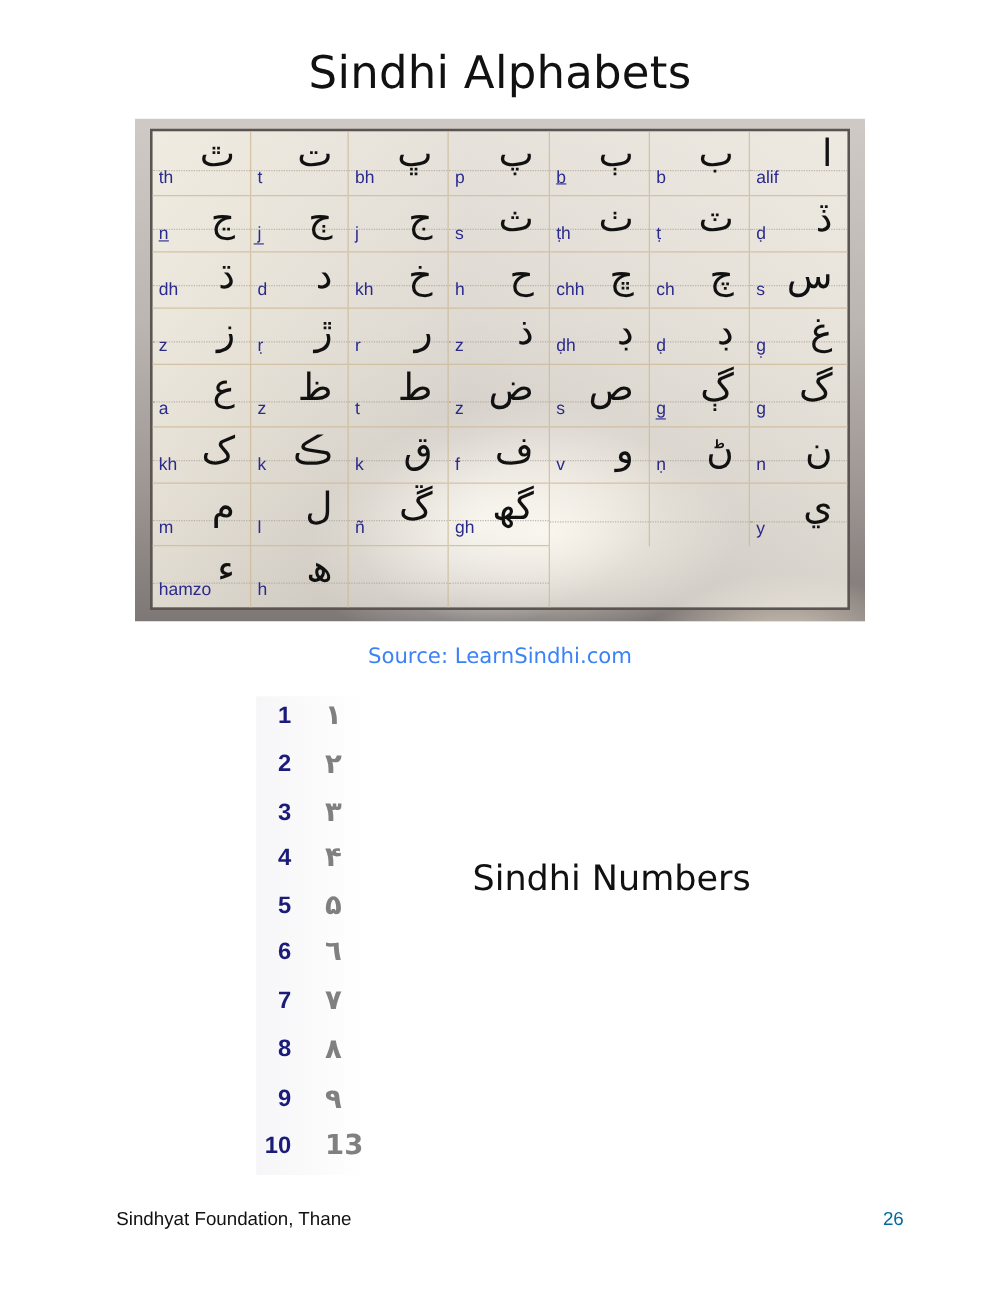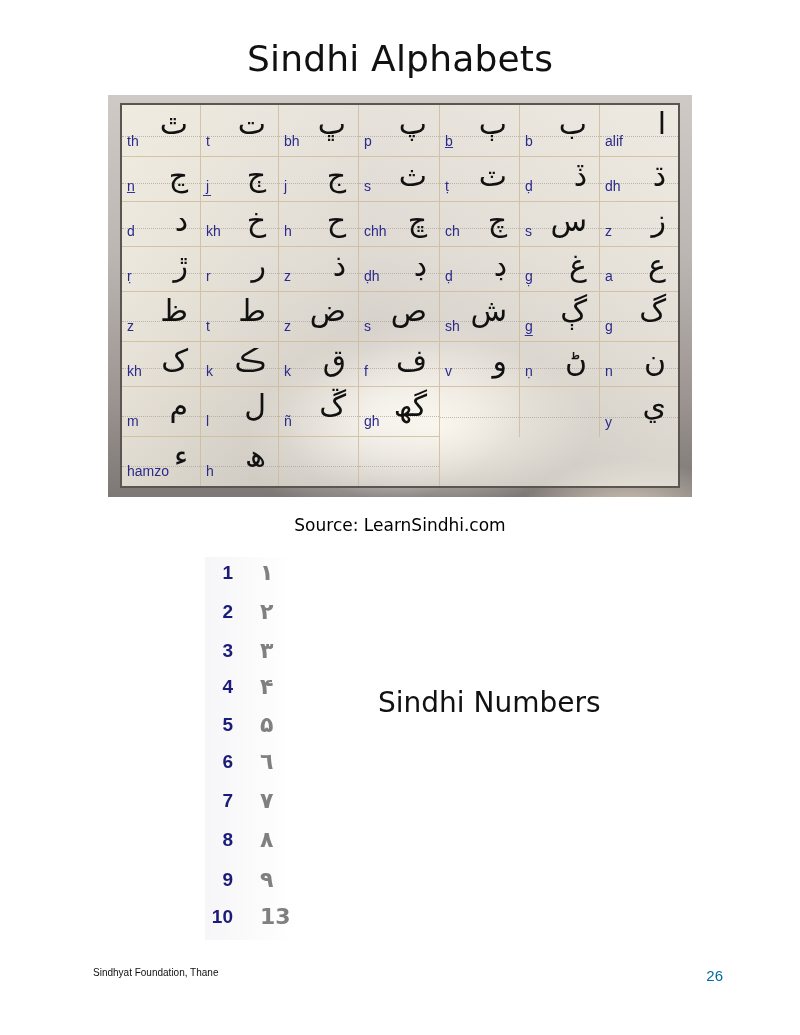--- a/index.html
+++ b/index.html
@@ -147,6 +147,10 @@
           <span class="glyph">ث</span>
         </div>
         <div class="cell">
+          <span class="translit">ṭh</span>
+          <span class="glyph">ٺ</span>
+        </div>
+        <div class="cell">
           <span class="translit">ṭ</span>
           <span class="glyph">ٽ</span>
         </div>

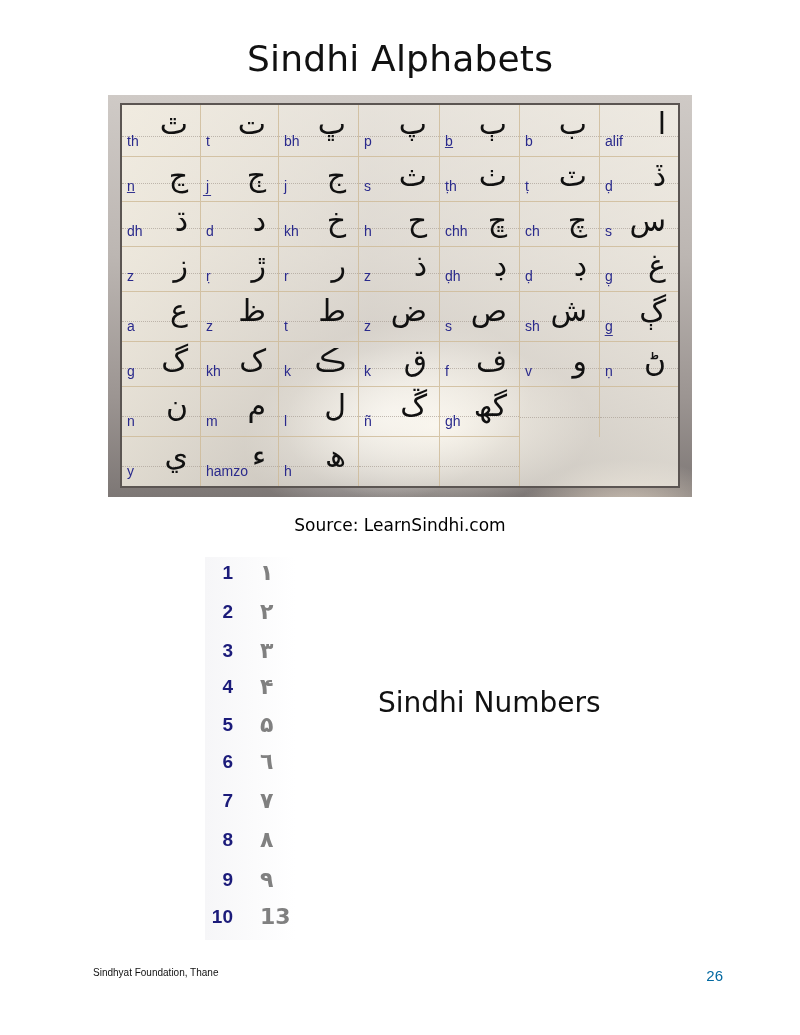--- a/index.html
+++ b/index.html
@@ -235,10 +235,6 @@
           <span class="glyph">ص</span>
         </div>
         <div class="cell">
-          <span class="translit">sh</span>
-          <span class="glyph">ش</span>
-        </div>
-        <div class="cell">
           <span class="translit">g̲</span>
           <span class="glyph">ڳ</span>
         </div>

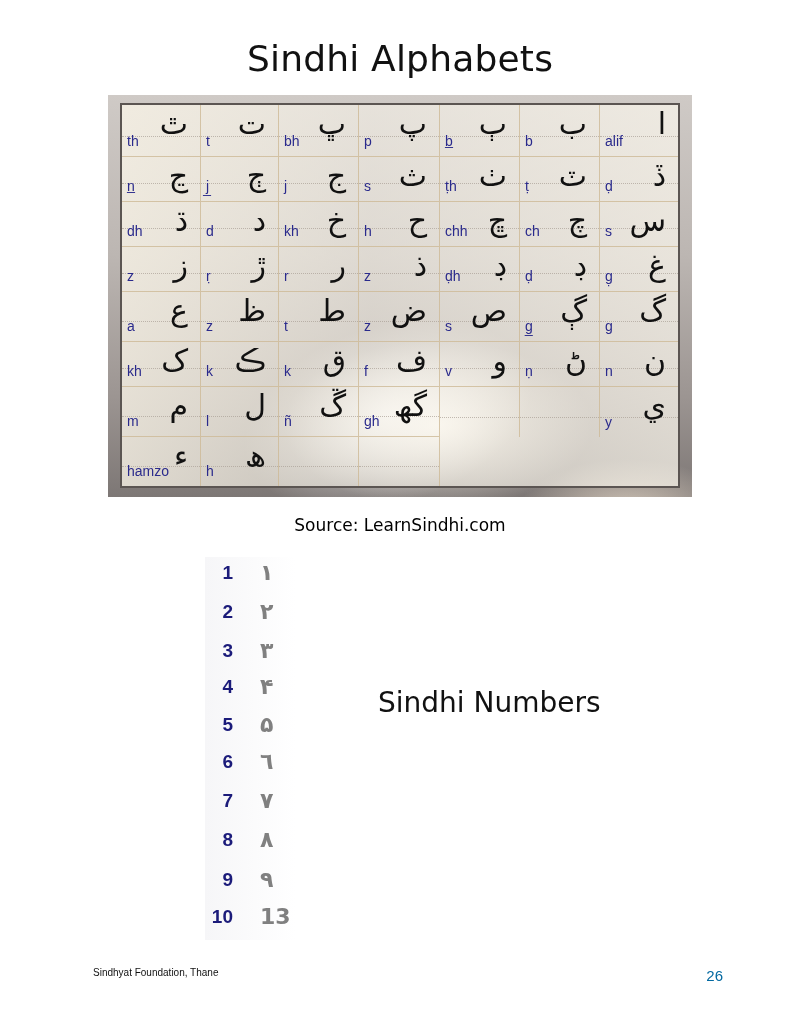--- a/index.html
+++ b/index.html
@@ -61,7 +61,7 @@
 
   .source-caption {
     position: absolute; left: 0; top: 515px; width: 800px; text-align: center;
-    font-family: "DejaVu Sans", sans-serif; font-size: 17px; color: #000000;
+    font-family: "DejaVu Sans", sans-serif; font-size: 17px; color: #3b82f6;
   }
 
   .numbers-panel {

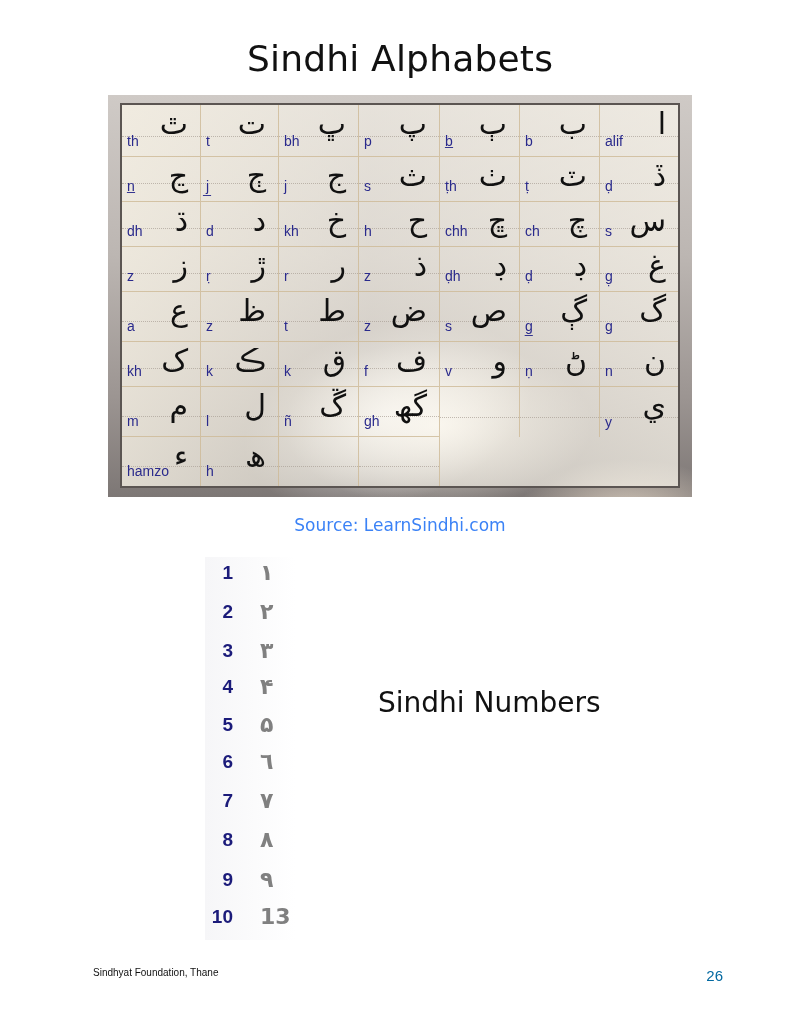--- a/index.html
+++ b/index.html
@@ -87,7 +87,7 @@
 
   .footer-left {
     position: absolute; left: 93px; top: 967px;
-    font-family: "Liberation Sans", sans-serif; font-size: 10px; color: #111;
+    font-family: "Liberation Sans", sans-serif; font-size: 15px; color: #111;
   }
   .footer-right {
     position: absolute; right: 77px; top: 967px;

